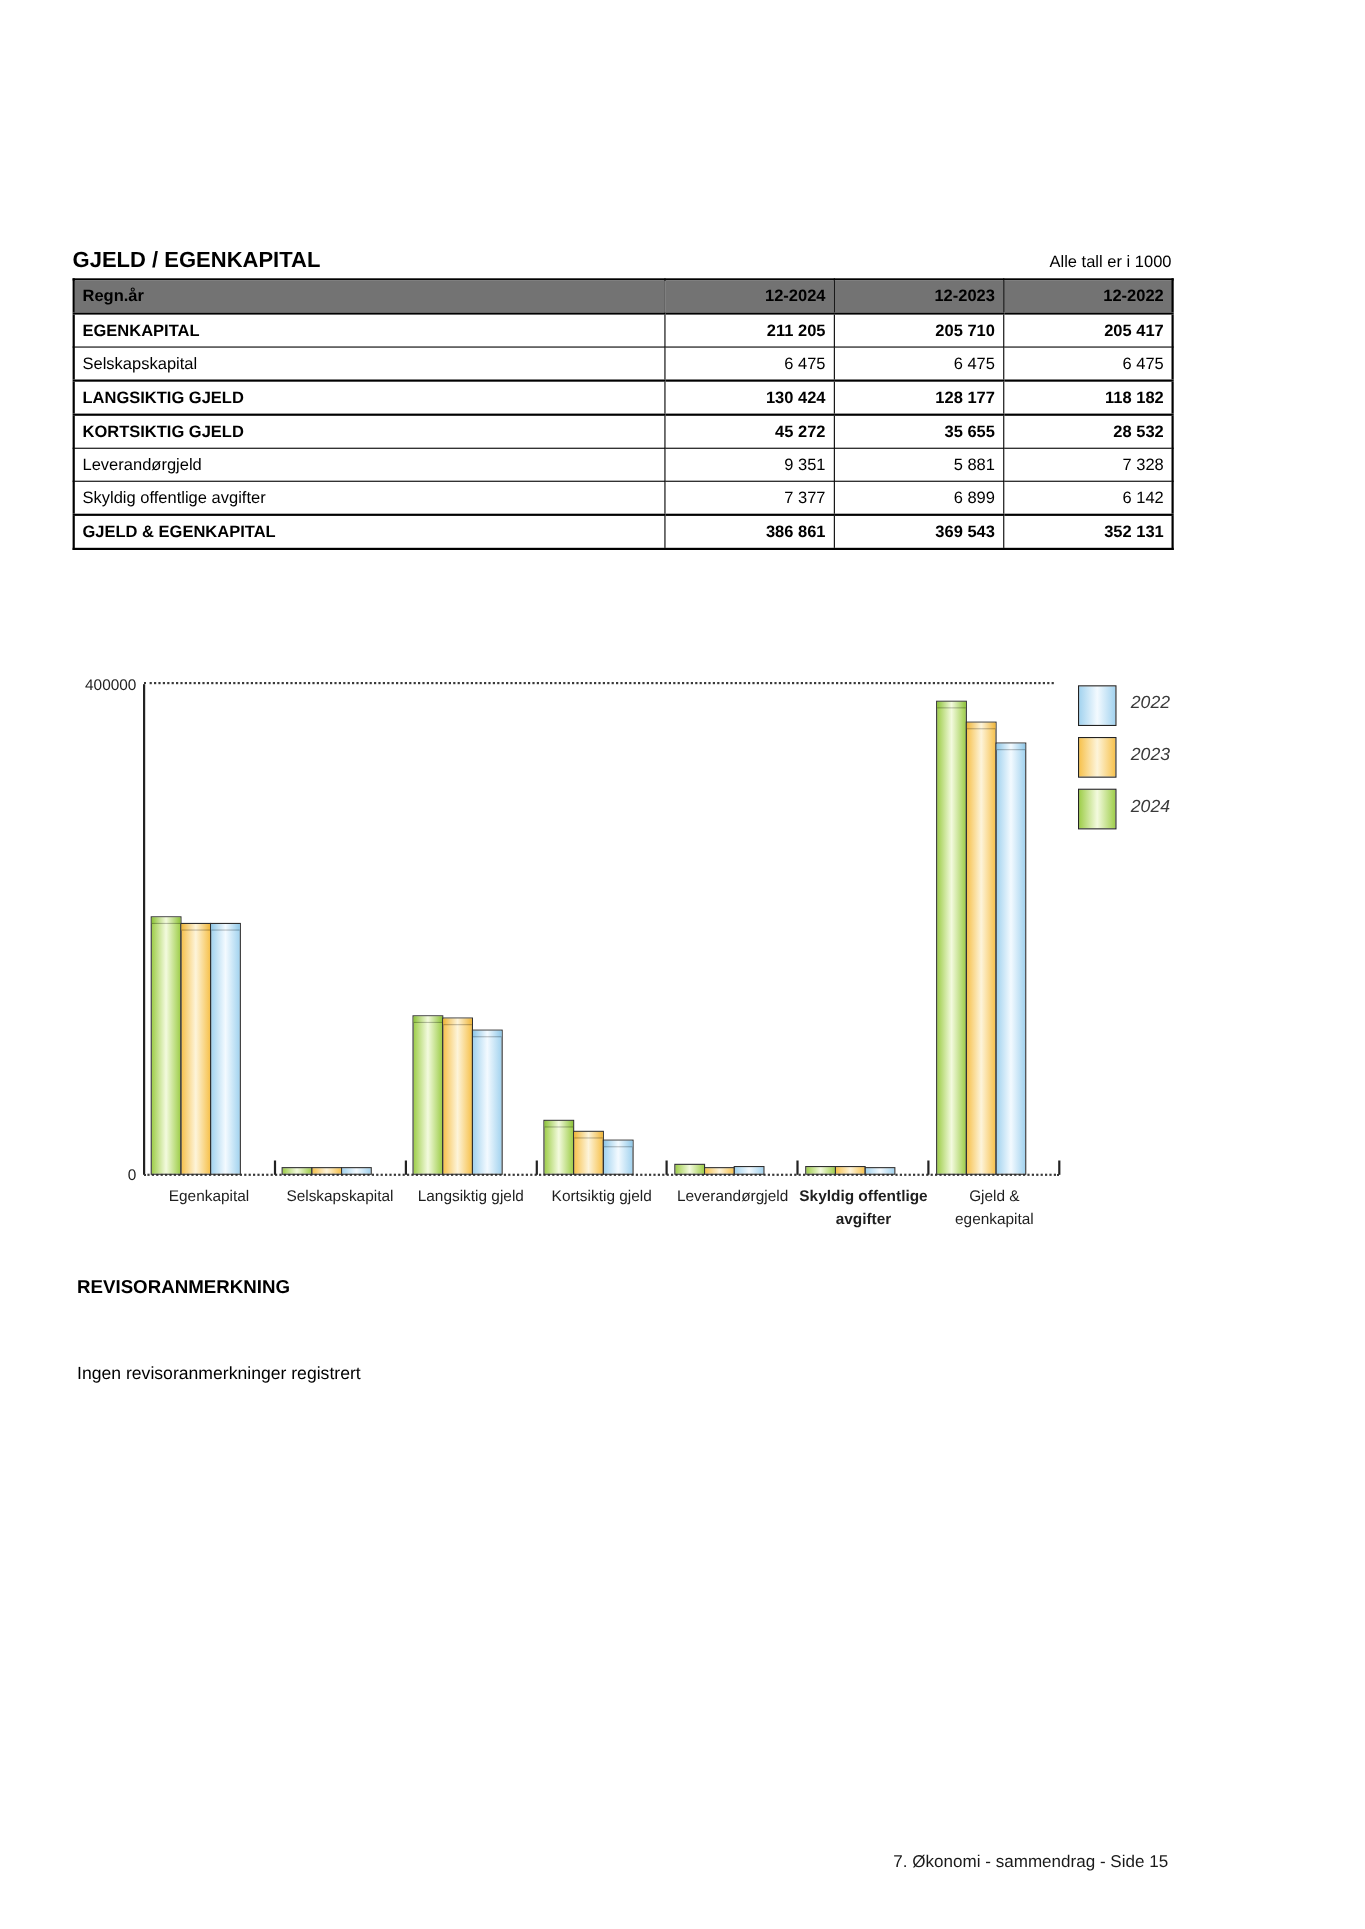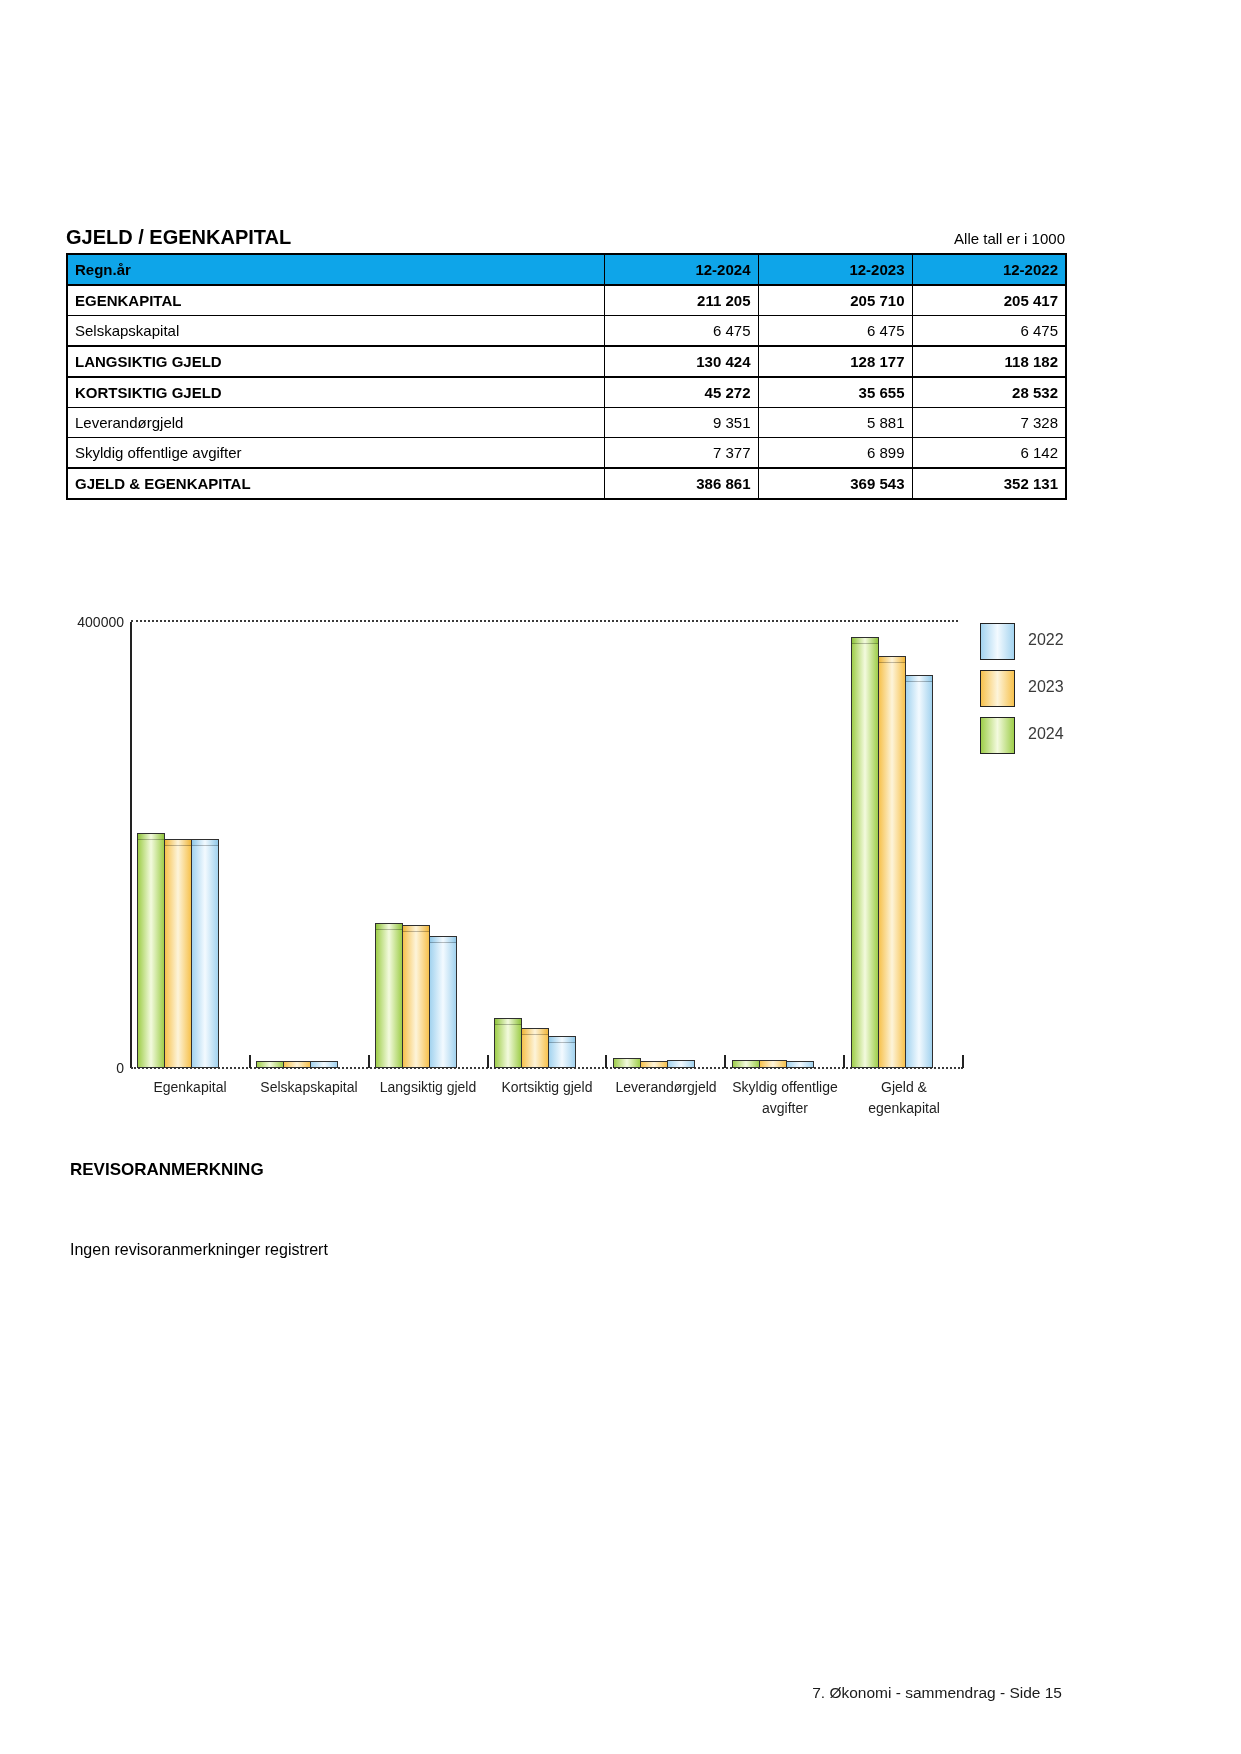--- a/index.html
+++ b/index.html
@@ -25,7 +25,7 @@
     border:1px solid #000; font-size:15px; height:29px; padding:0 7px;
     vertical-align:middle; white-space:nowrap; overflow:hidden;
   }
-  .fin-table thead th { background:#0ea5e9; font-weight:bold; border-bottom-width:2px; text-align:right; }
+  .fin-table thead th { background:#737373; font-weight:bold; border-bottom-width:2px; text-align:right; }
   .fin-table thead th.label { text-align:left; }
   .fin-table td.num { text-align:right; }
   .fin-table td.label { text-align:left; }

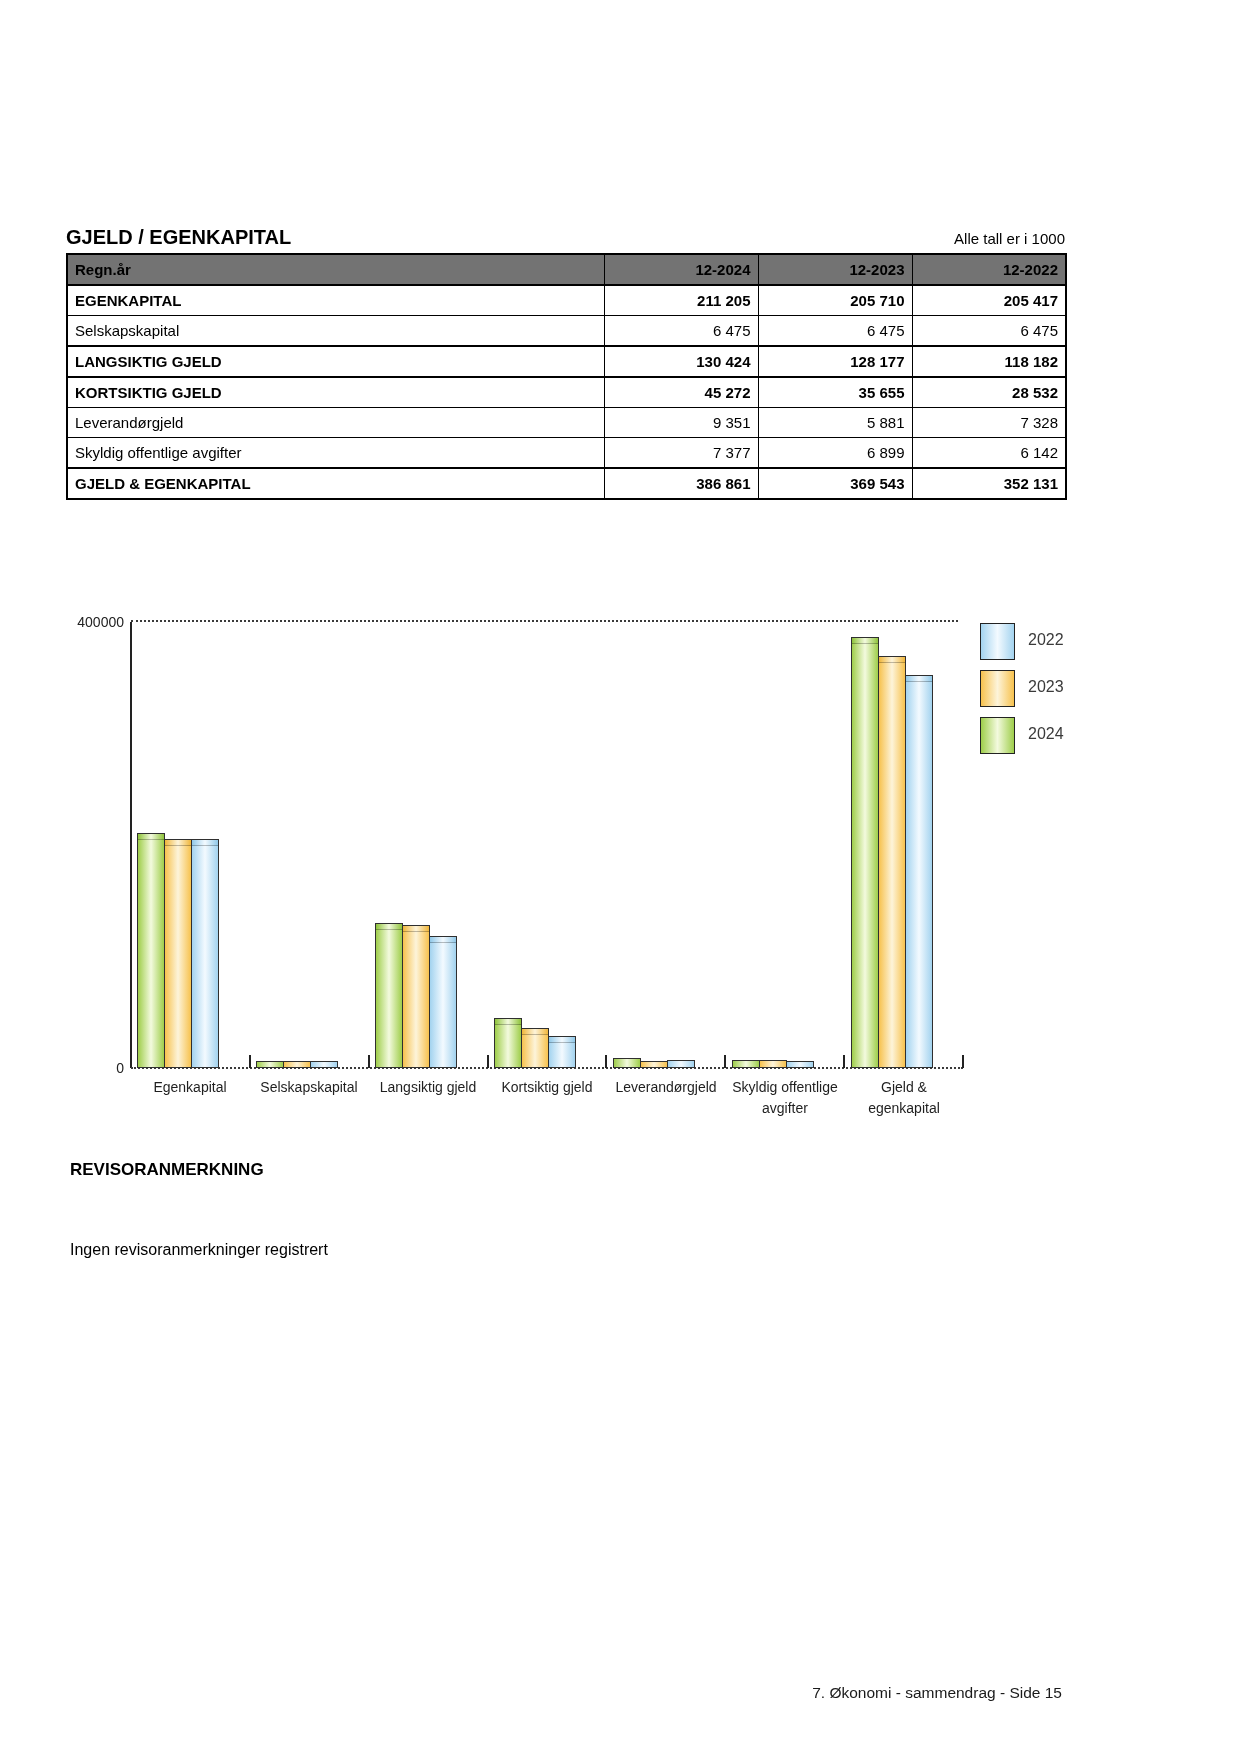--- a/index.html
+++ b/index.html
@@ -36,7 +36,7 @@
   .chart .abs { position:absolute; }
   .chart .txt { position:absolute; font-size:14px; color:#222; }
   .chart .cat { position:absolute; font-size:14px; color:#1f1f1f; text-align:center; line-height:21px; }
-  .chart .legend-label { position:absolute; font-size:16px; color:#3a3a3a; }
+  .chart .legend-label { position:absolute; font-size:16px; color:#3a3a3a;font-style:italic; }
 
   
   .revisor-h { position:absolute; left:70px; top:1136px; font-size:17px; font-weight:bold;margin-top:24px; }

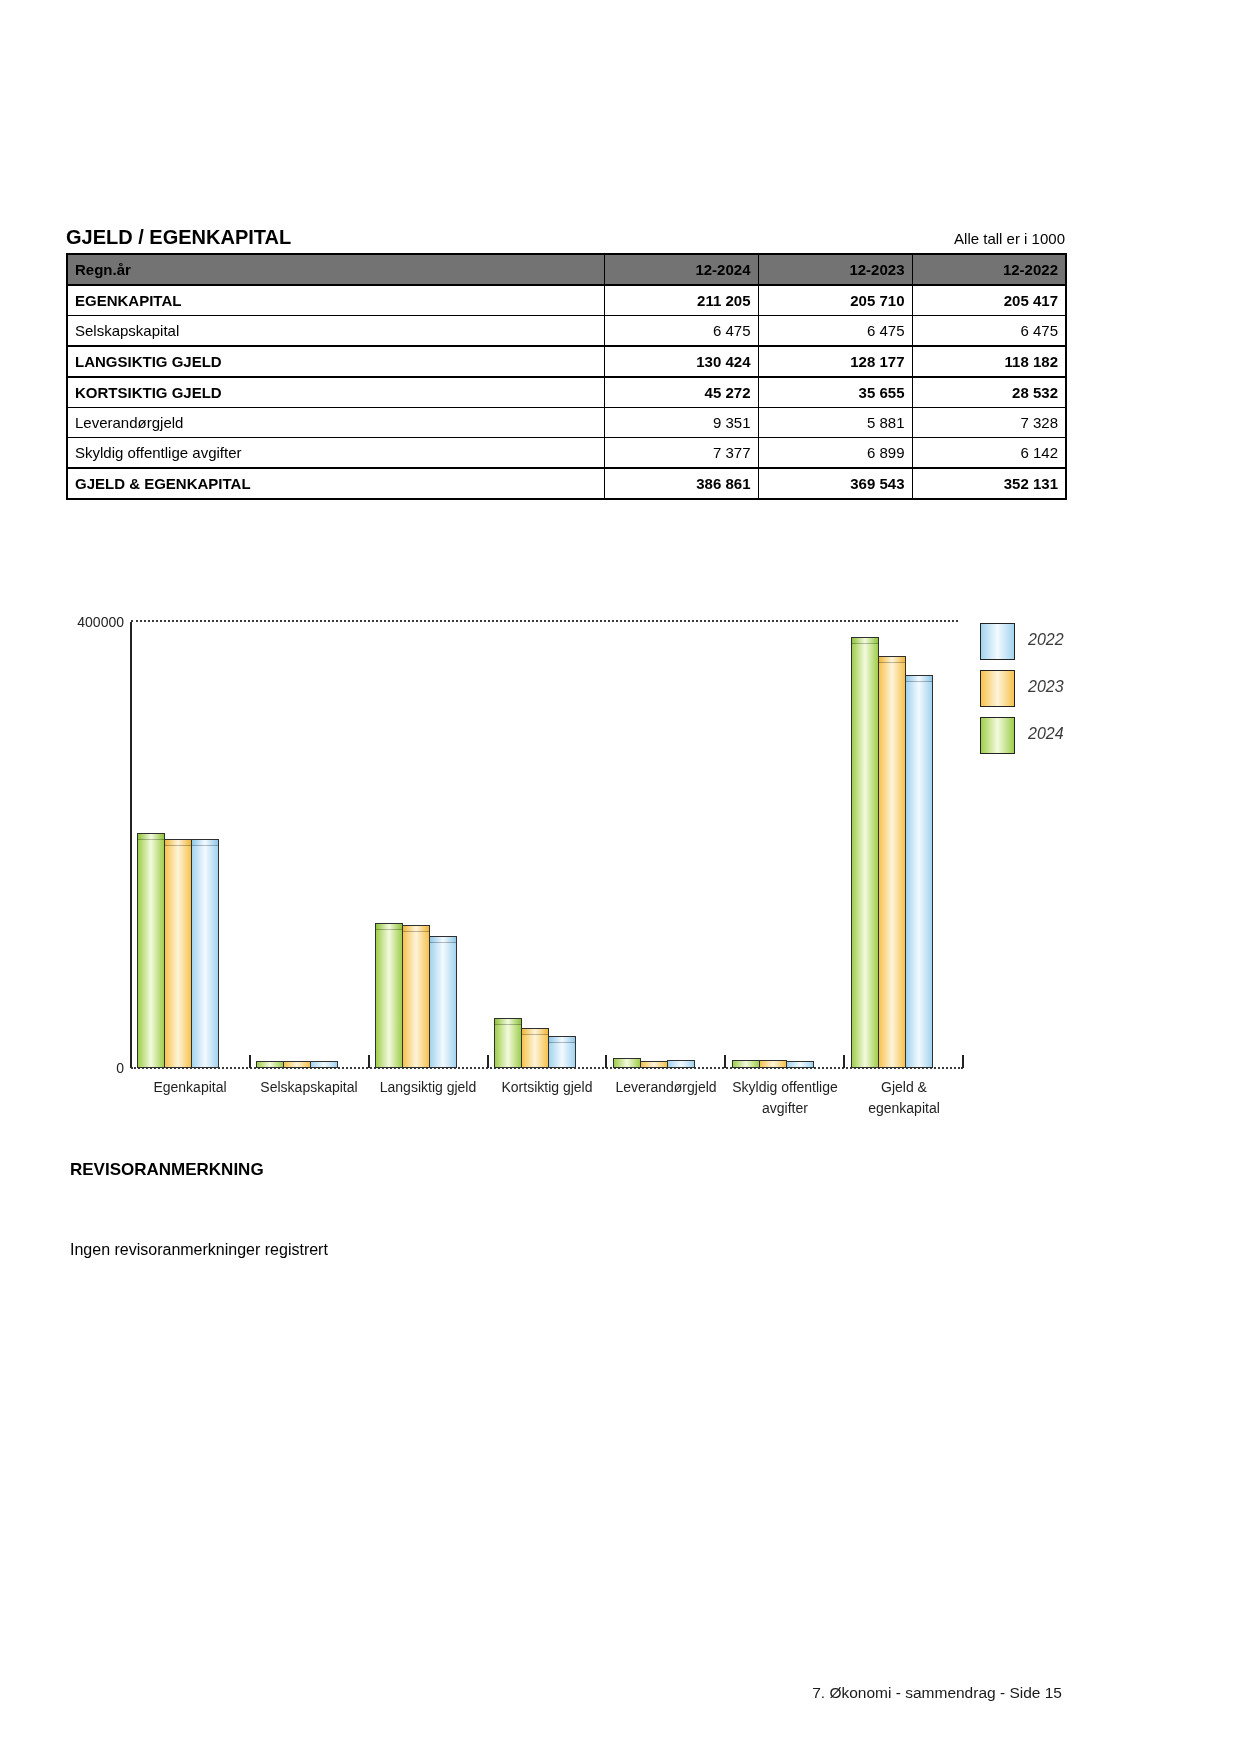--- a/index.html
+++ b/index.html
@@ -190,7 +190,7 @@
       <div class="cat" style="left: 591px; width: 150px; top: 527px;">
         <div>Leverandørgjeld</div>
       </div>
-      <div class="cat" style="left: 710px; width: 150px; top: 527px;">
+      <div class="cat" style="left: 710px; width: 150px; top: 527px; font-weight: bold;">
         <div>Skyldig offentlige</div>
         <div>avgifter</div>
       </div>

